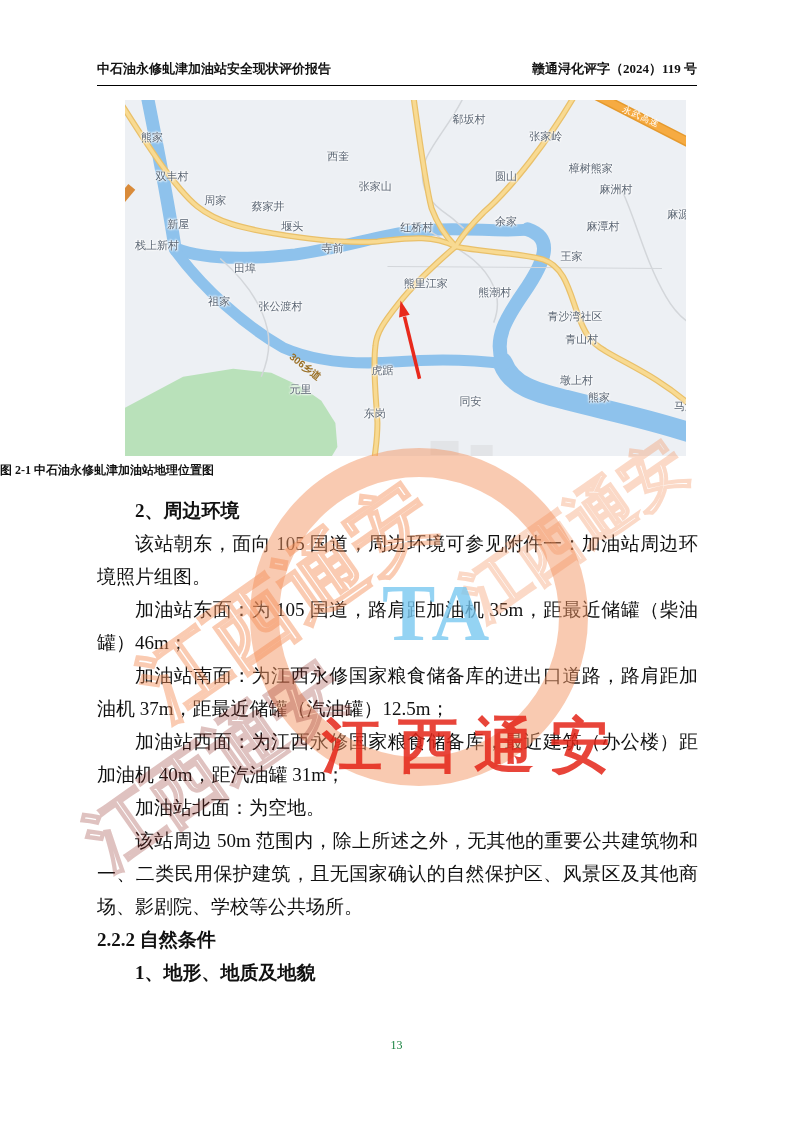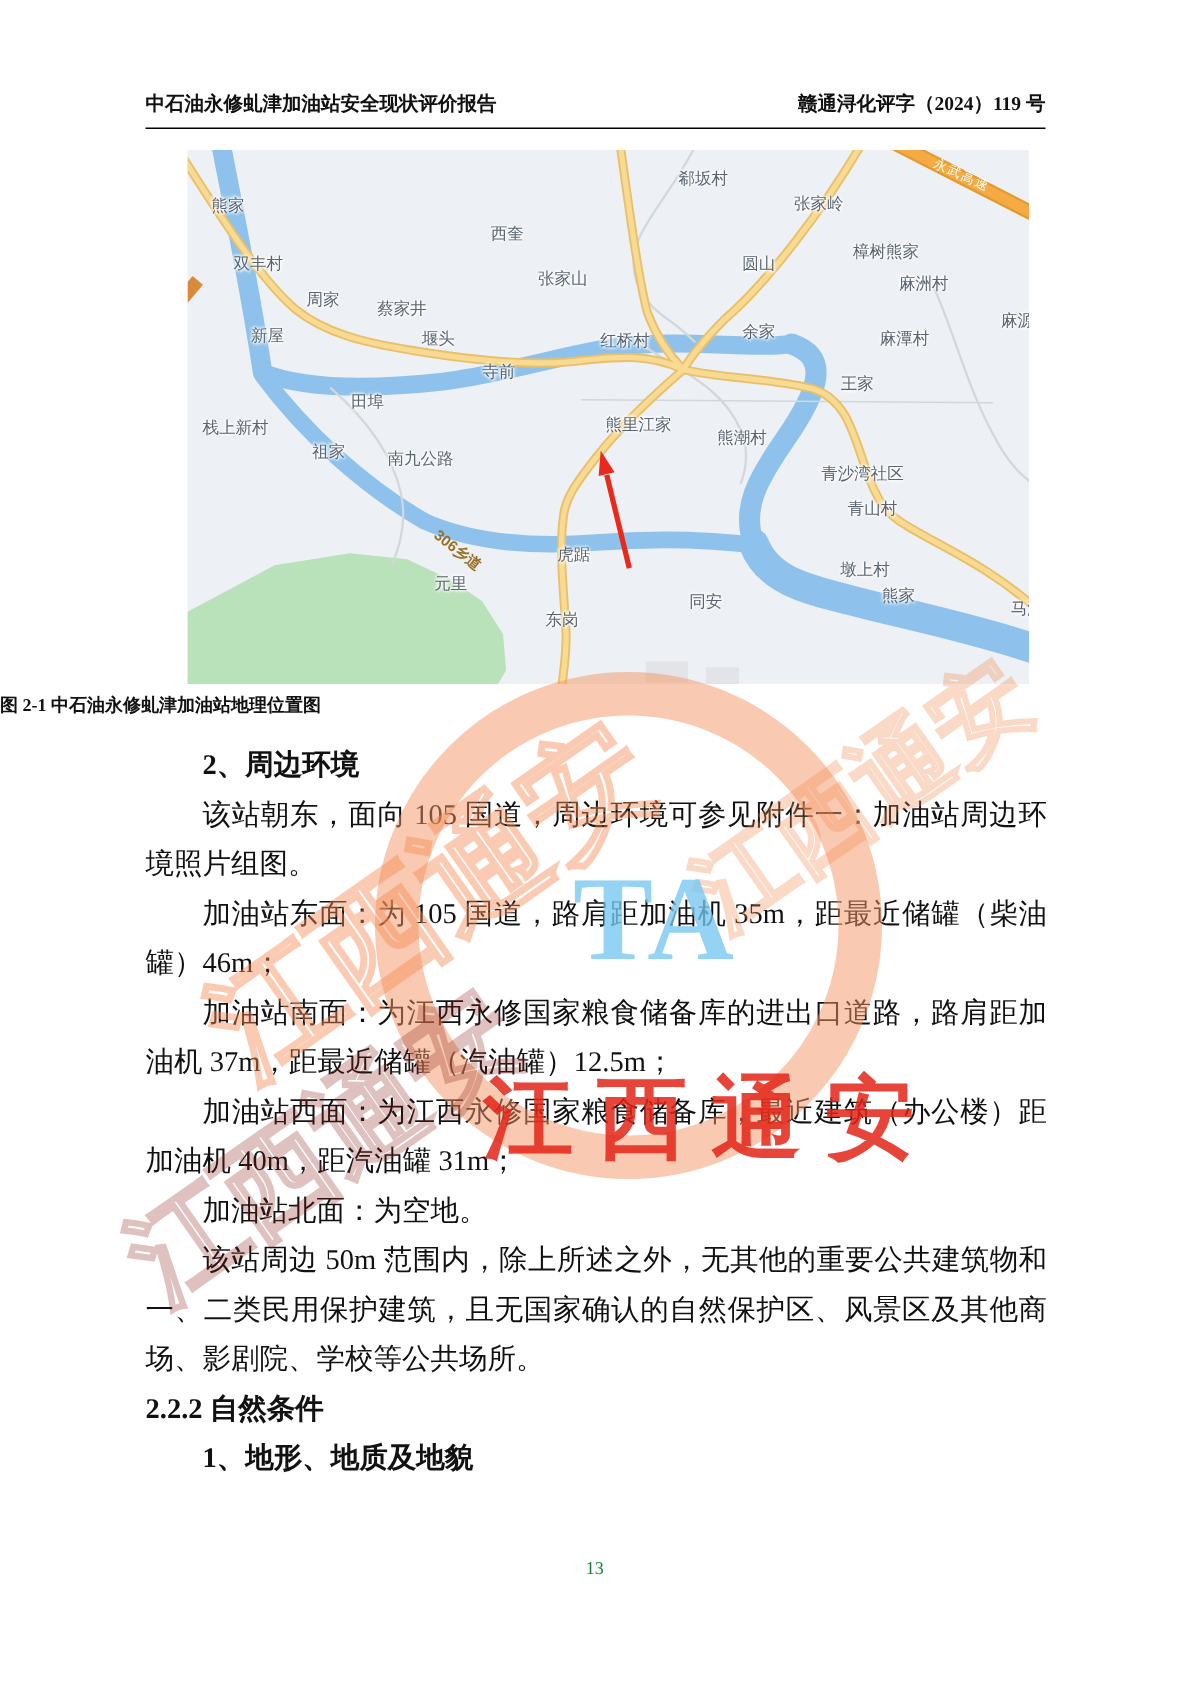--- a/index.html
+++ b/index.html
@@ -116,7 +116,7 @@
         <span class="map-label" style="left: 25.5%; top: 29.9%;">蔡家井</span>
         <span class="map-label" style="left: 29.8%; top: 35.5%;">堰头</span>
         <span class="map-label" style="left: 9.5%; top: 34.9%;">新屋</span>
-        <span class="map-label" style="left: 5.7%; top: 40.6%; margin-top: 40px;">栈上新村</span>
+        <span class="map-label" style="left: 5.7%; top: 40.6%;">栈上新村</span>
         <span class="map-label" style="left: 37%; top: 41.7%;">寺前</span>
         <span class="map-label" style="left: 21.4%; top: 47.3%;">田埠</span>
         <span class="map-label" style="left: 16.8%; top: 56.6%;">祖家</span>

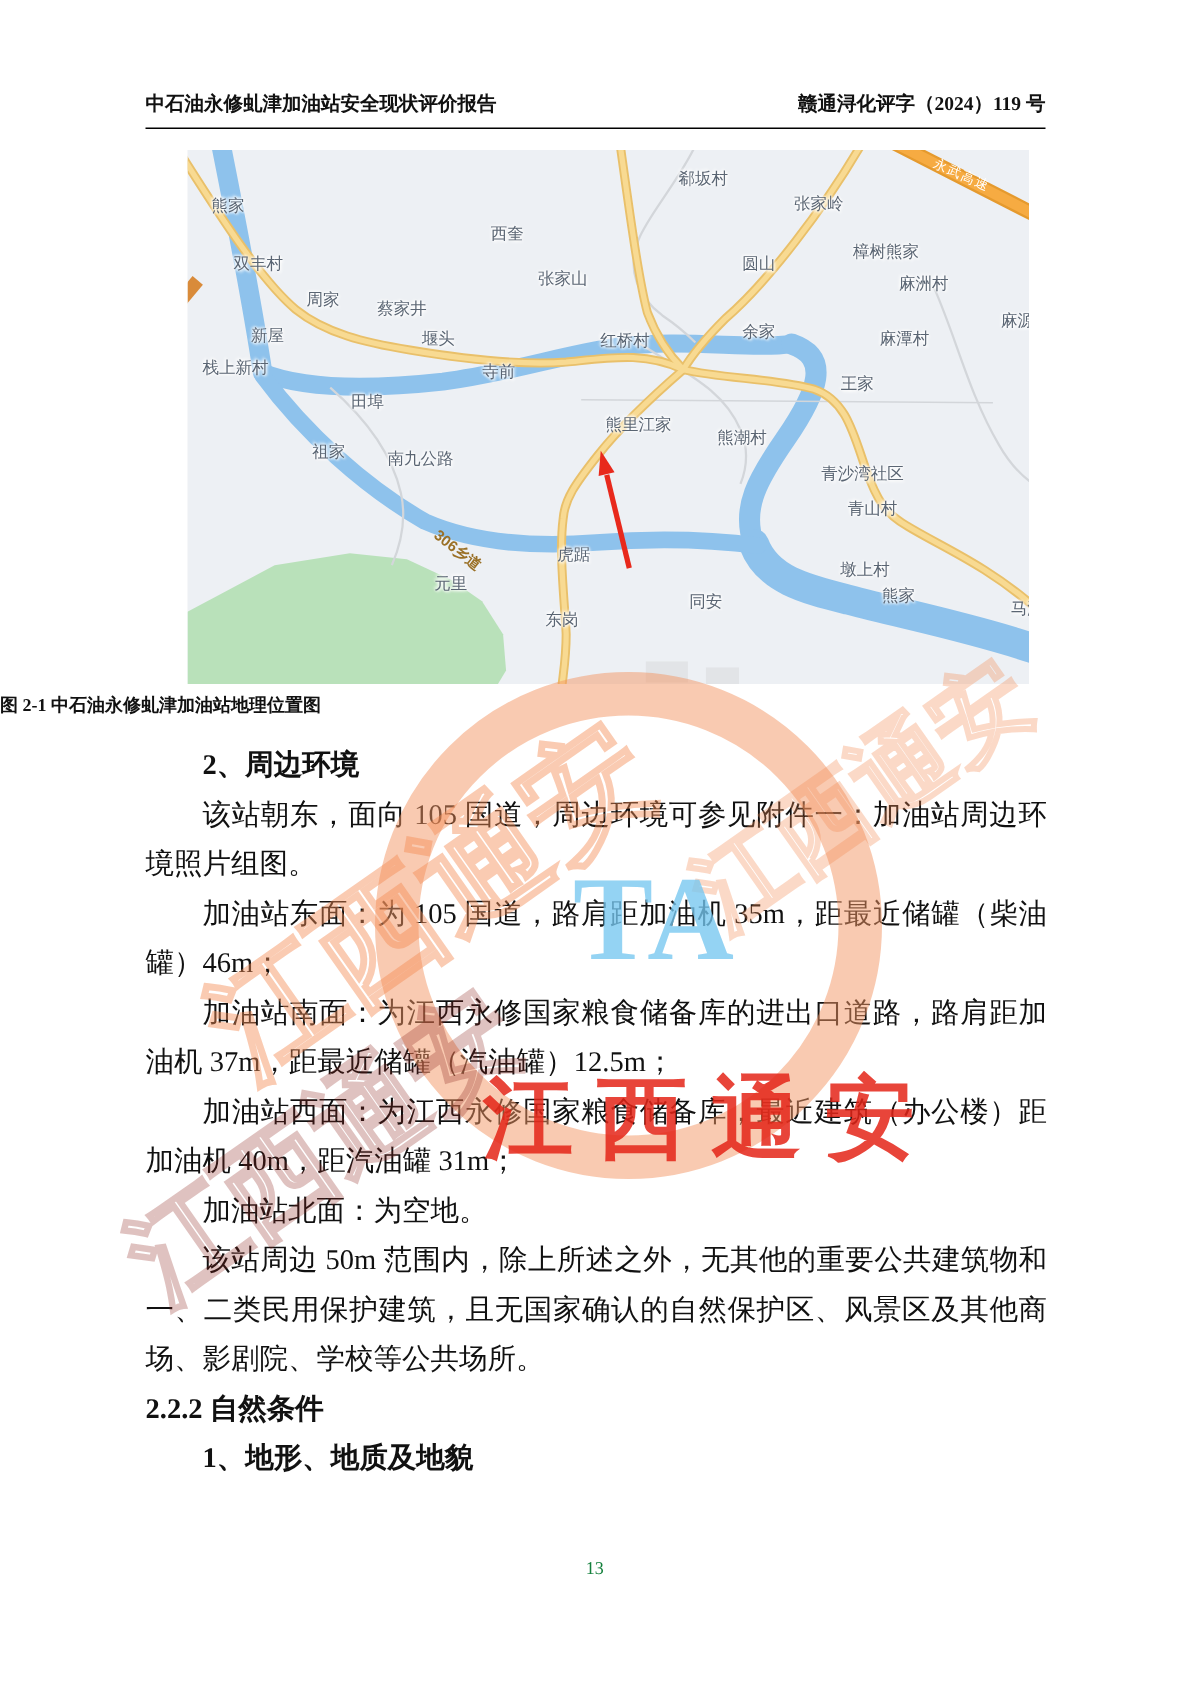--- a/index.html
+++ b/index.html
@@ -120,7 +120,7 @@
         <span class="map-label" style="left: 37%; top: 41.7%;">寺前</span>
         <span class="map-label" style="left: 21.4%; top: 47.3%;">田埠</span>
         <span class="map-label" style="left: 16.8%; top: 56.6%;">祖家</span>
-        <span class="map-label" style="left: 27.7%; top: 58%;">南九公路</span>
+        <span class="map-label" style="left: 27.7%; top: 58%;">张公渡村</span>
         <span class="map-label" style="left: 31.3%; top: 81.1%;">元里</span>
         <span class="map-label" style="left: 45.9%; top: 75.8%;">虎踞</span>
         <span class="map-label" style="left: 44.5%; top: 87.9%;">东岗</span>

